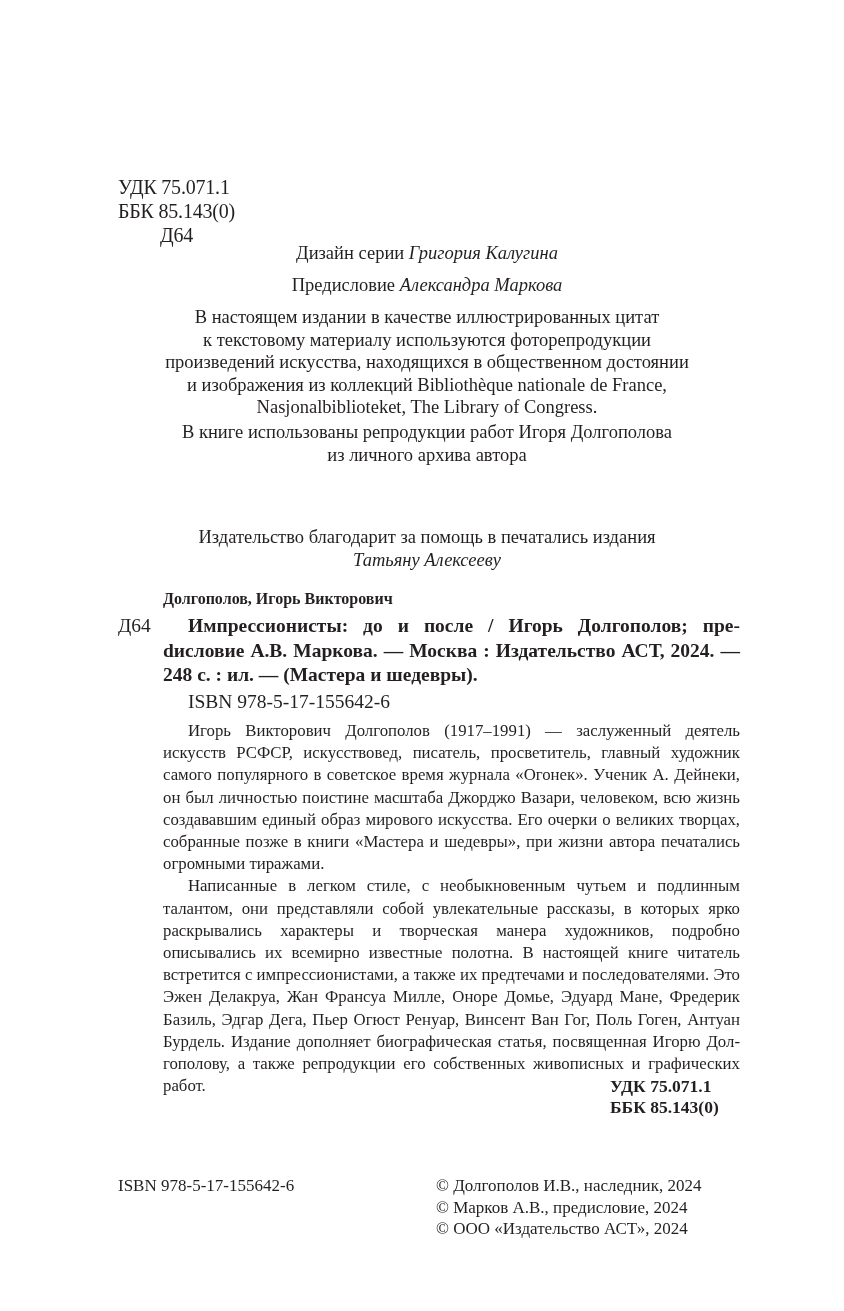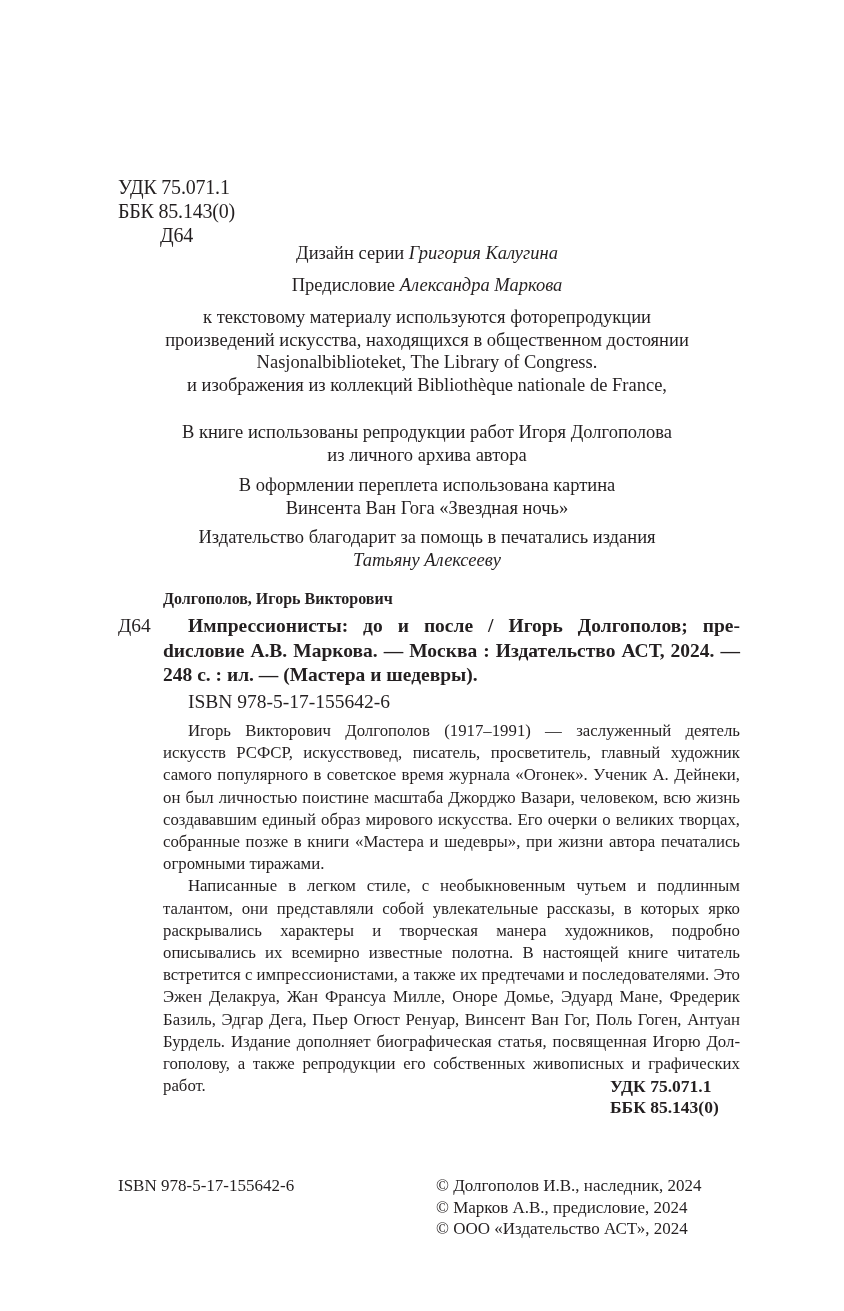--- a/index.html
+++ b/index.html
@@ -133,6 +133,7 @@
   </div>
 
   <div class="abs center-block b-notice">
+    <div>В настоящем издании в качестве иллюстрированных цитат</div>
     <div>к текстовому материалу используются фоторепродукции</div>
     <div>произведений искусства, находящихся в общественном достоянии</div>
     <div>Nasjonalbiblioteket, The Library of Congress.</div>

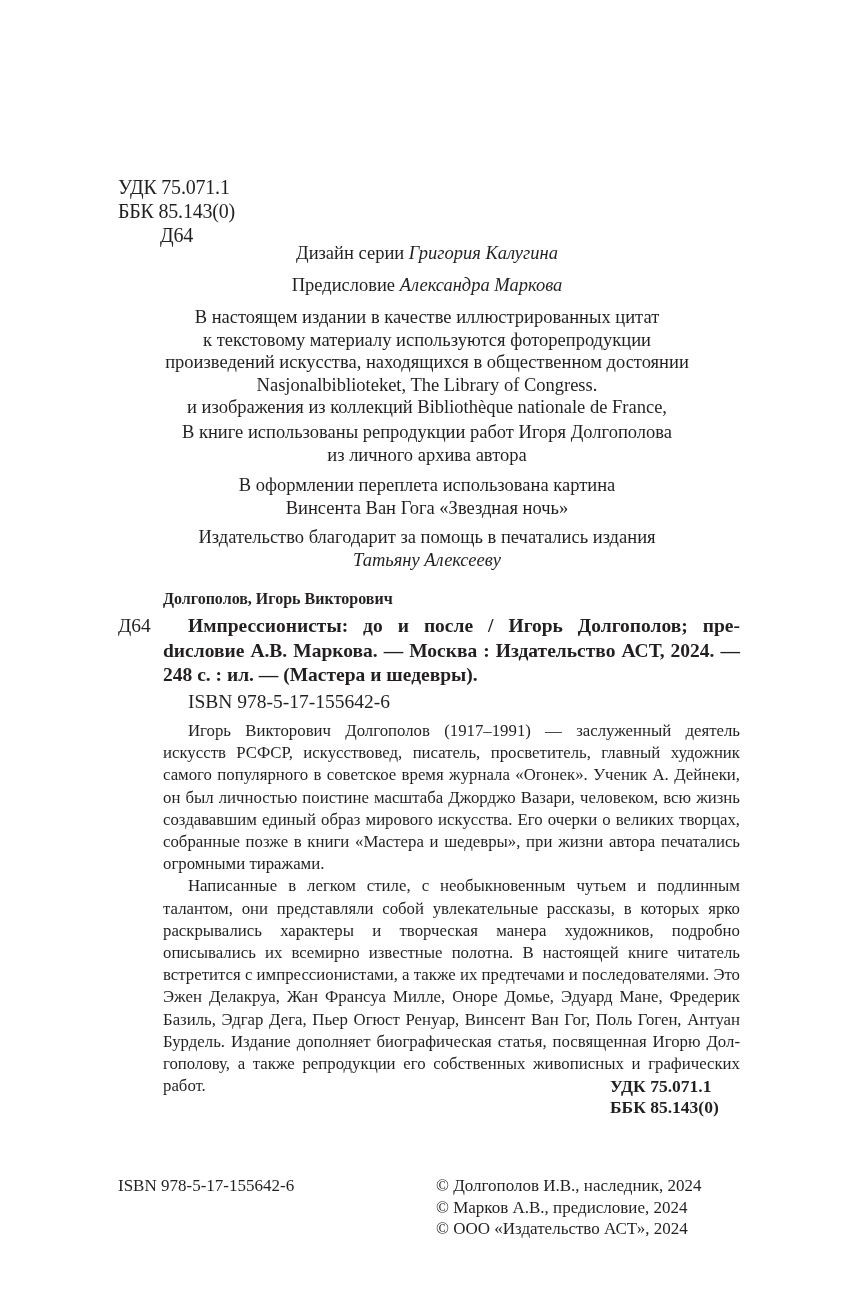--- a/index.html
+++ b/index.html
@@ -136,8 +136,8 @@
     <div>В настоящем издании в качестве иллюстрированных цитат</div>
     <div>к текстовому материалу используются фоторепродукции</div>
     <div>произведений искусства, находящихся в общественном достоянии</div>
+    <div>и изображения из коллекций Bibliothèque nationale de France,</div>
     <div>Nasjonalbiblioteket, The Library of Congress.</div>
-    <div>и изображения из коллекций Bibliothèque nationale de France,</div>
   </div>
 
   <div class="abs center-block b-repro">

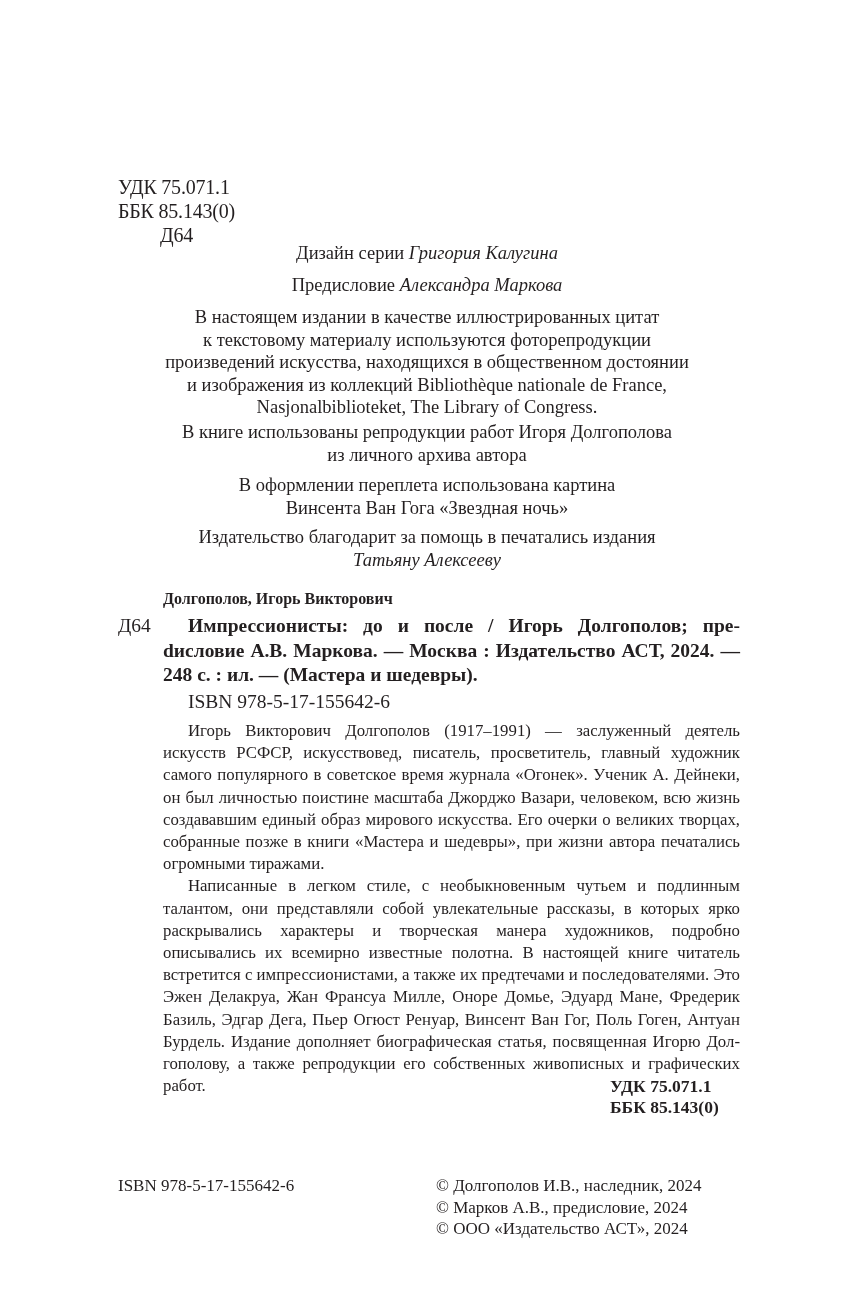--- a/index.html
+++ b/index.html
@@ -145,10 +145,6 @@
     <div>из личного архива автора</div>
   </div>
 
-  <div class="abs center-block b-cover">
-    <div>В оформлении переплета использована картина</div>
-    <div>Винсента Ван Гога «Звездная ночь»</div>
-  </div>
 
   <div class="abs center-block b-thanks">
     <div>Издательство благодарит за помощь в печатались издания</div>

